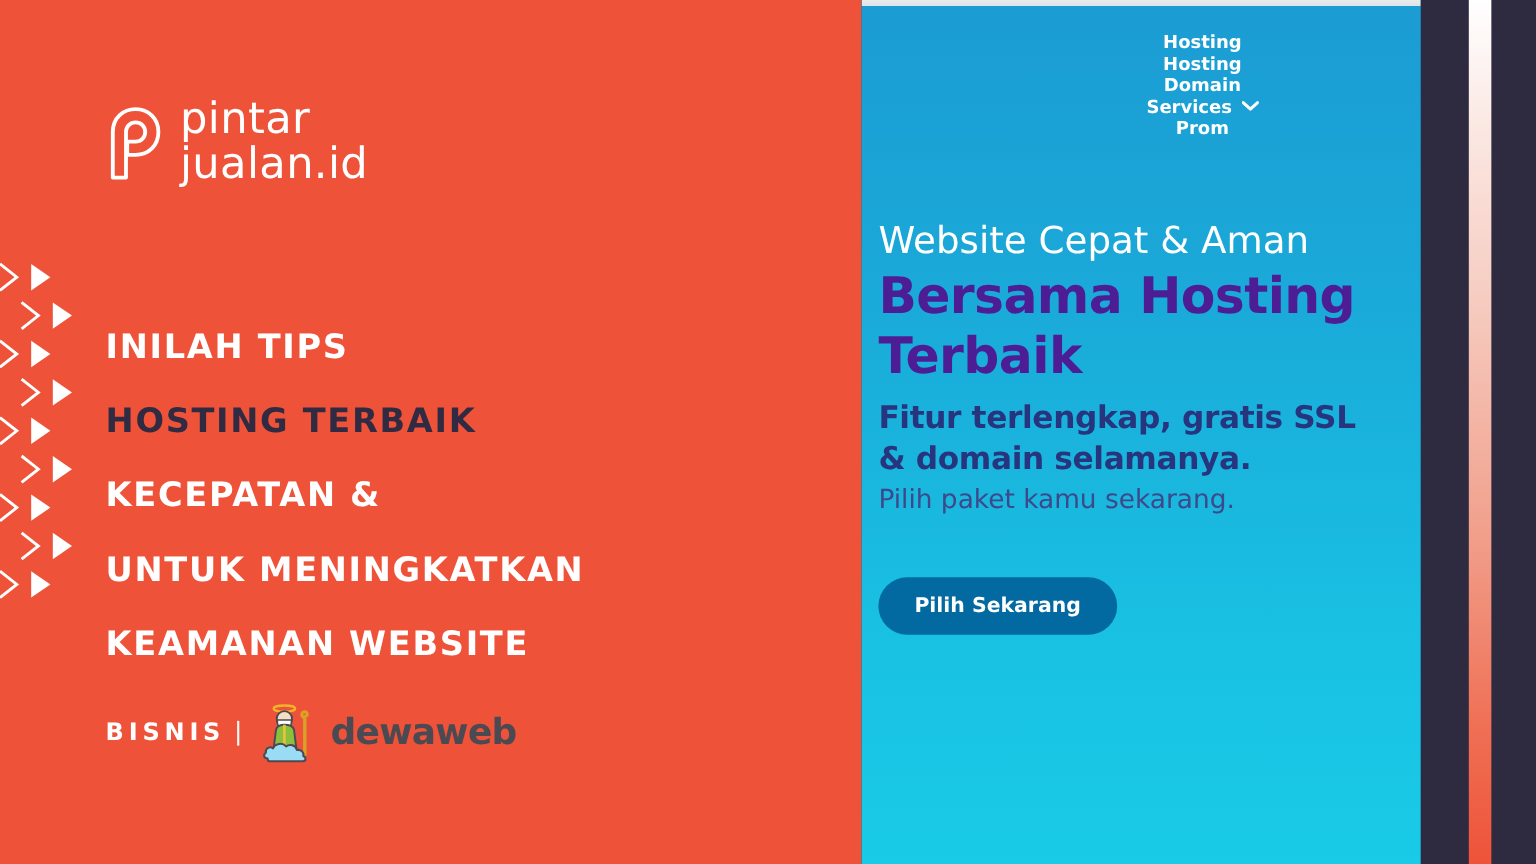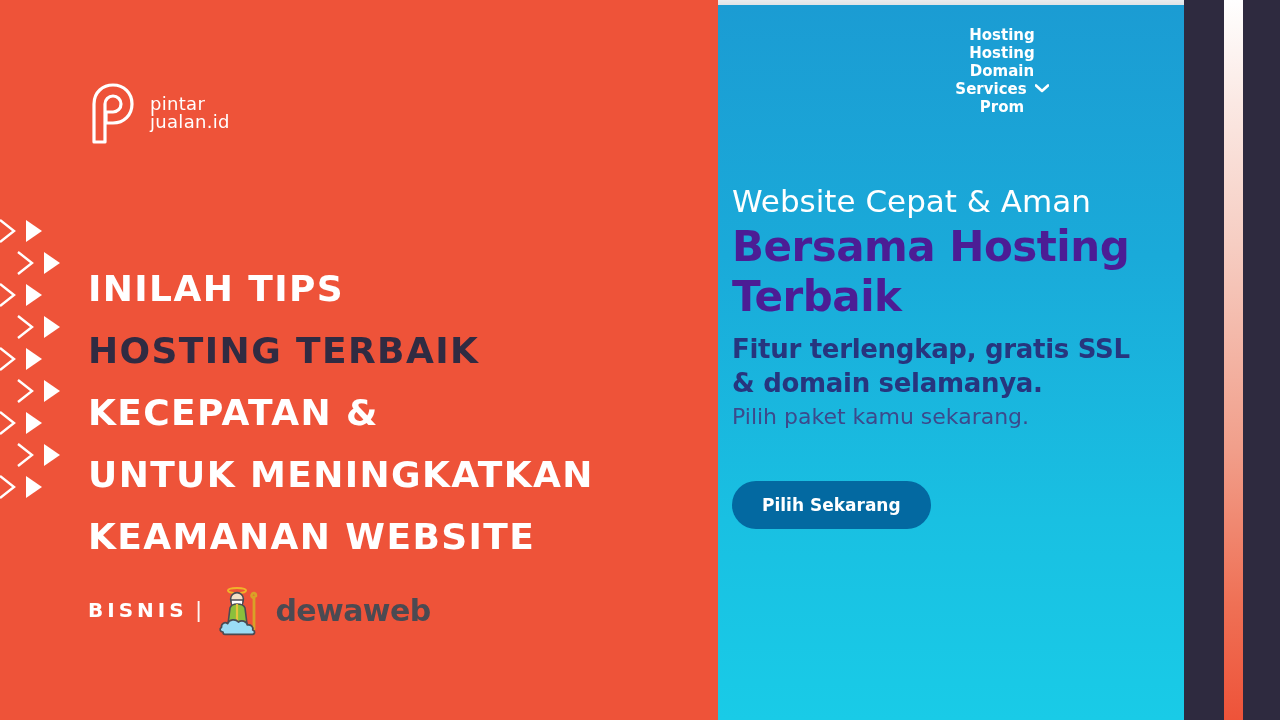--- a/index.html
+++ b/index.html
@@ -29,7 +29,7 @@
   .brand-mark{ width:48px; height:62px; flex:0 0 auto; }
   .brand-words{
     color:#ffffff; line-height:1.02;
-    font-size:18px; letter-spacing:0.3px;
+    font-size:36px; letter-spacing:0.3px;
     font-family:"DejaVu Sans", sans-serif;
   }
   .brand-words div{ white-space:nowrap; }

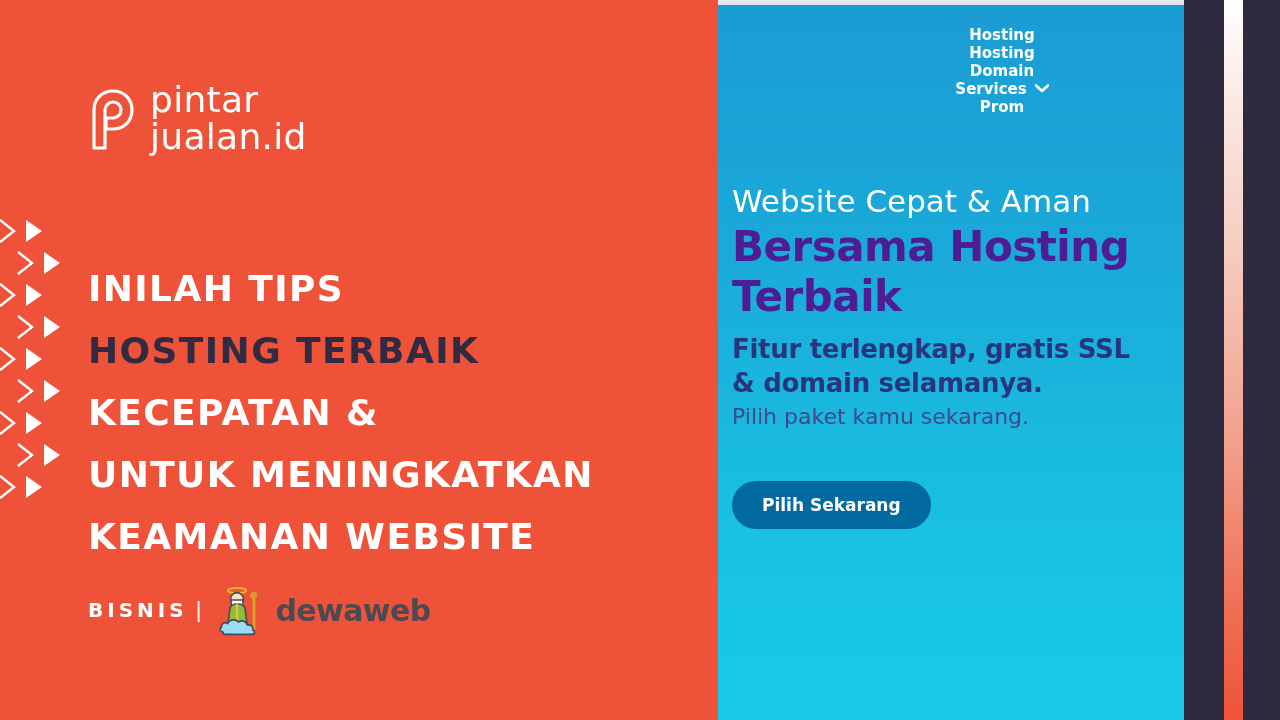--- a/index.html
+++ b/index.html
@@ -39,7 +39,7 @@
     position:absolute; left:88px; top:258px; width:610px;
   }
   .headline .ln{
-    font-size:36px; font-weight:bold; letter-spacing:1.4px;
+    font-size:28px; font-weight:bold; letter-spacing:1.4px;
     line-height:62px; color:#ffffff; white-space:nowrap;
     font-family:"DejaVu Sans", sans-serif;
   }

